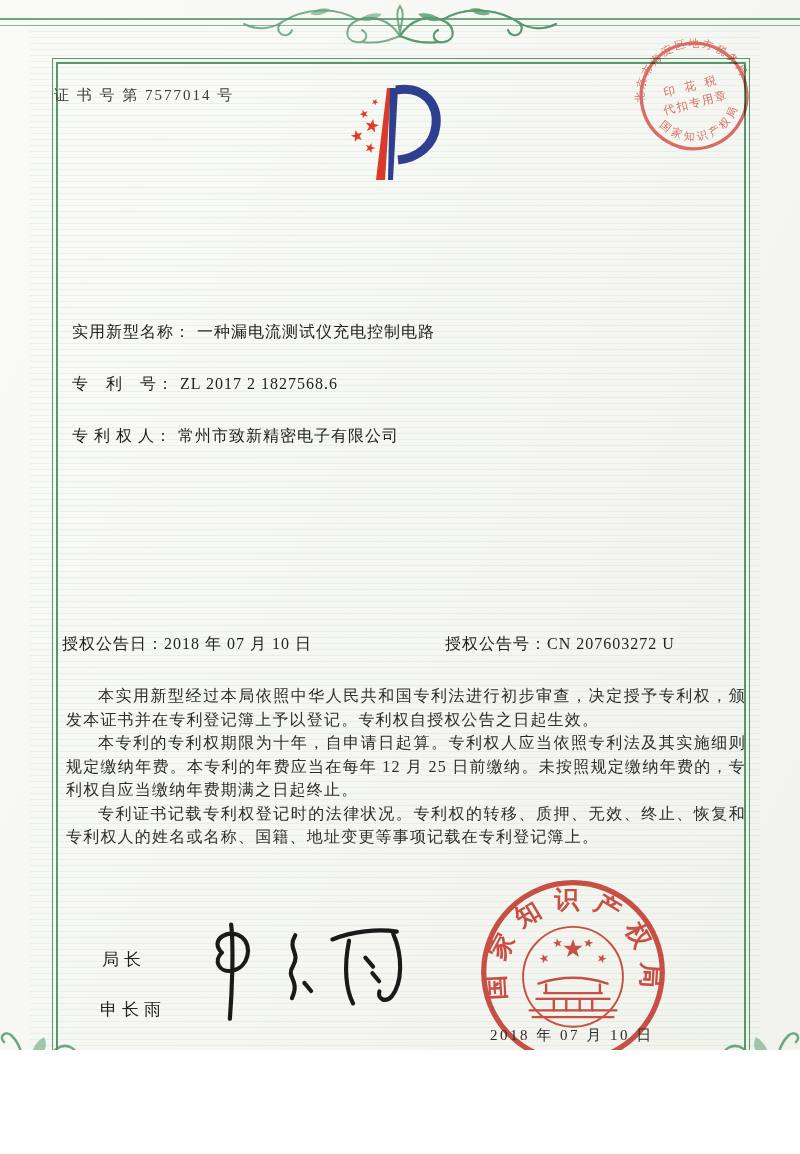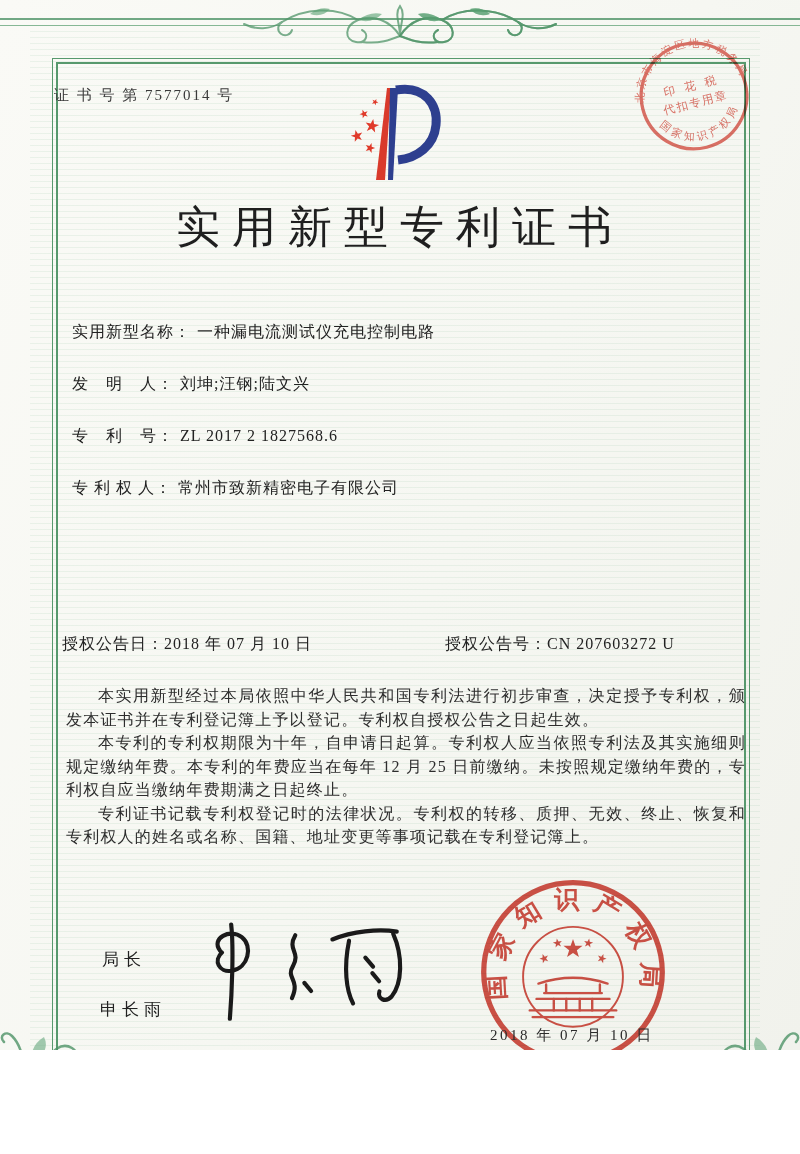--- a/index.html
+++ b/index.html
@@ -135,7 +135,6 @@
     </g>
   </svg>
 
-  <div class="title">实用新型专利证书</div>
 
   <div class="rows">
     <div class="row">

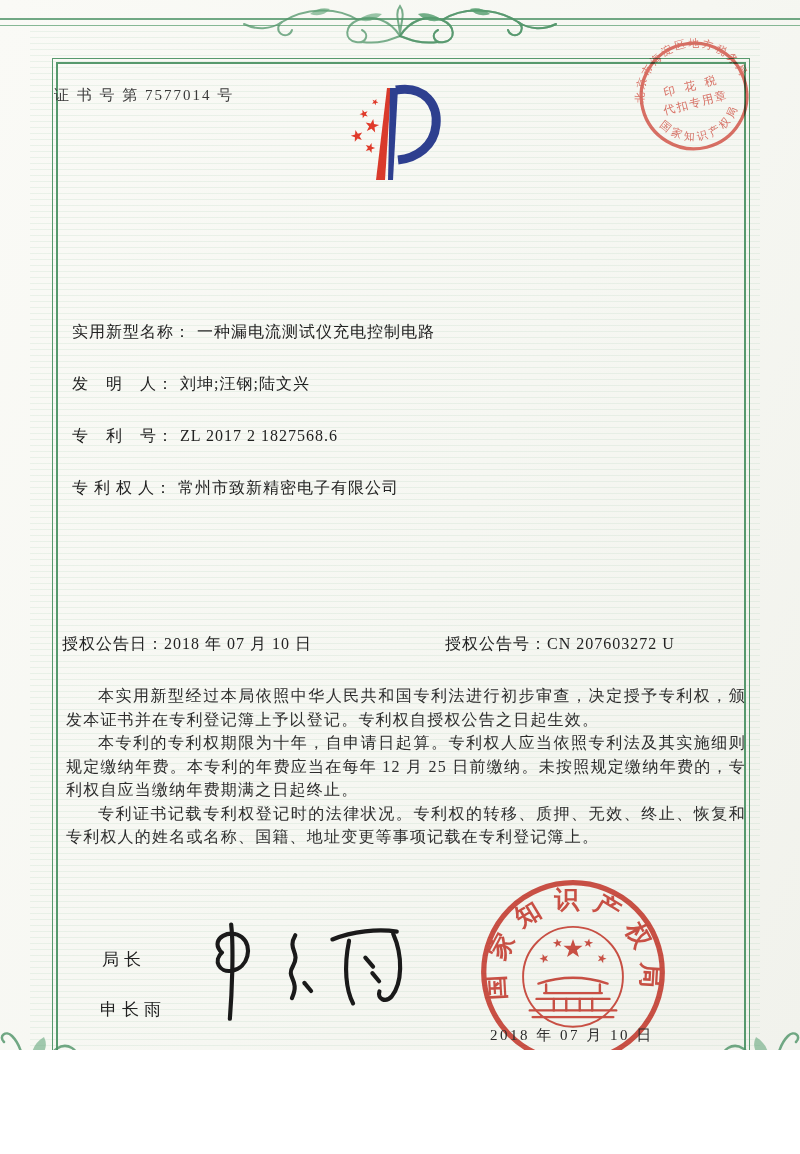--- a/index.html
+++ b/index.html
@@ -141,9 +141,6 @@
       <span class="lbl">实用新型名称：</span><span class="val">一种漏电流测试仪充电控制电路</span>
     </div>
     <div class="row">
-      <span class="lbl">发　明　人：</span><span class="val">刘坤;汪钢;陆文兴</span>
-    </div>
-    <div class="row">
       <span class="lbl">专　利　号：</span><span class="val">ZL 2017 2 1827568.6</span>
     </div>
     <div class="row">

